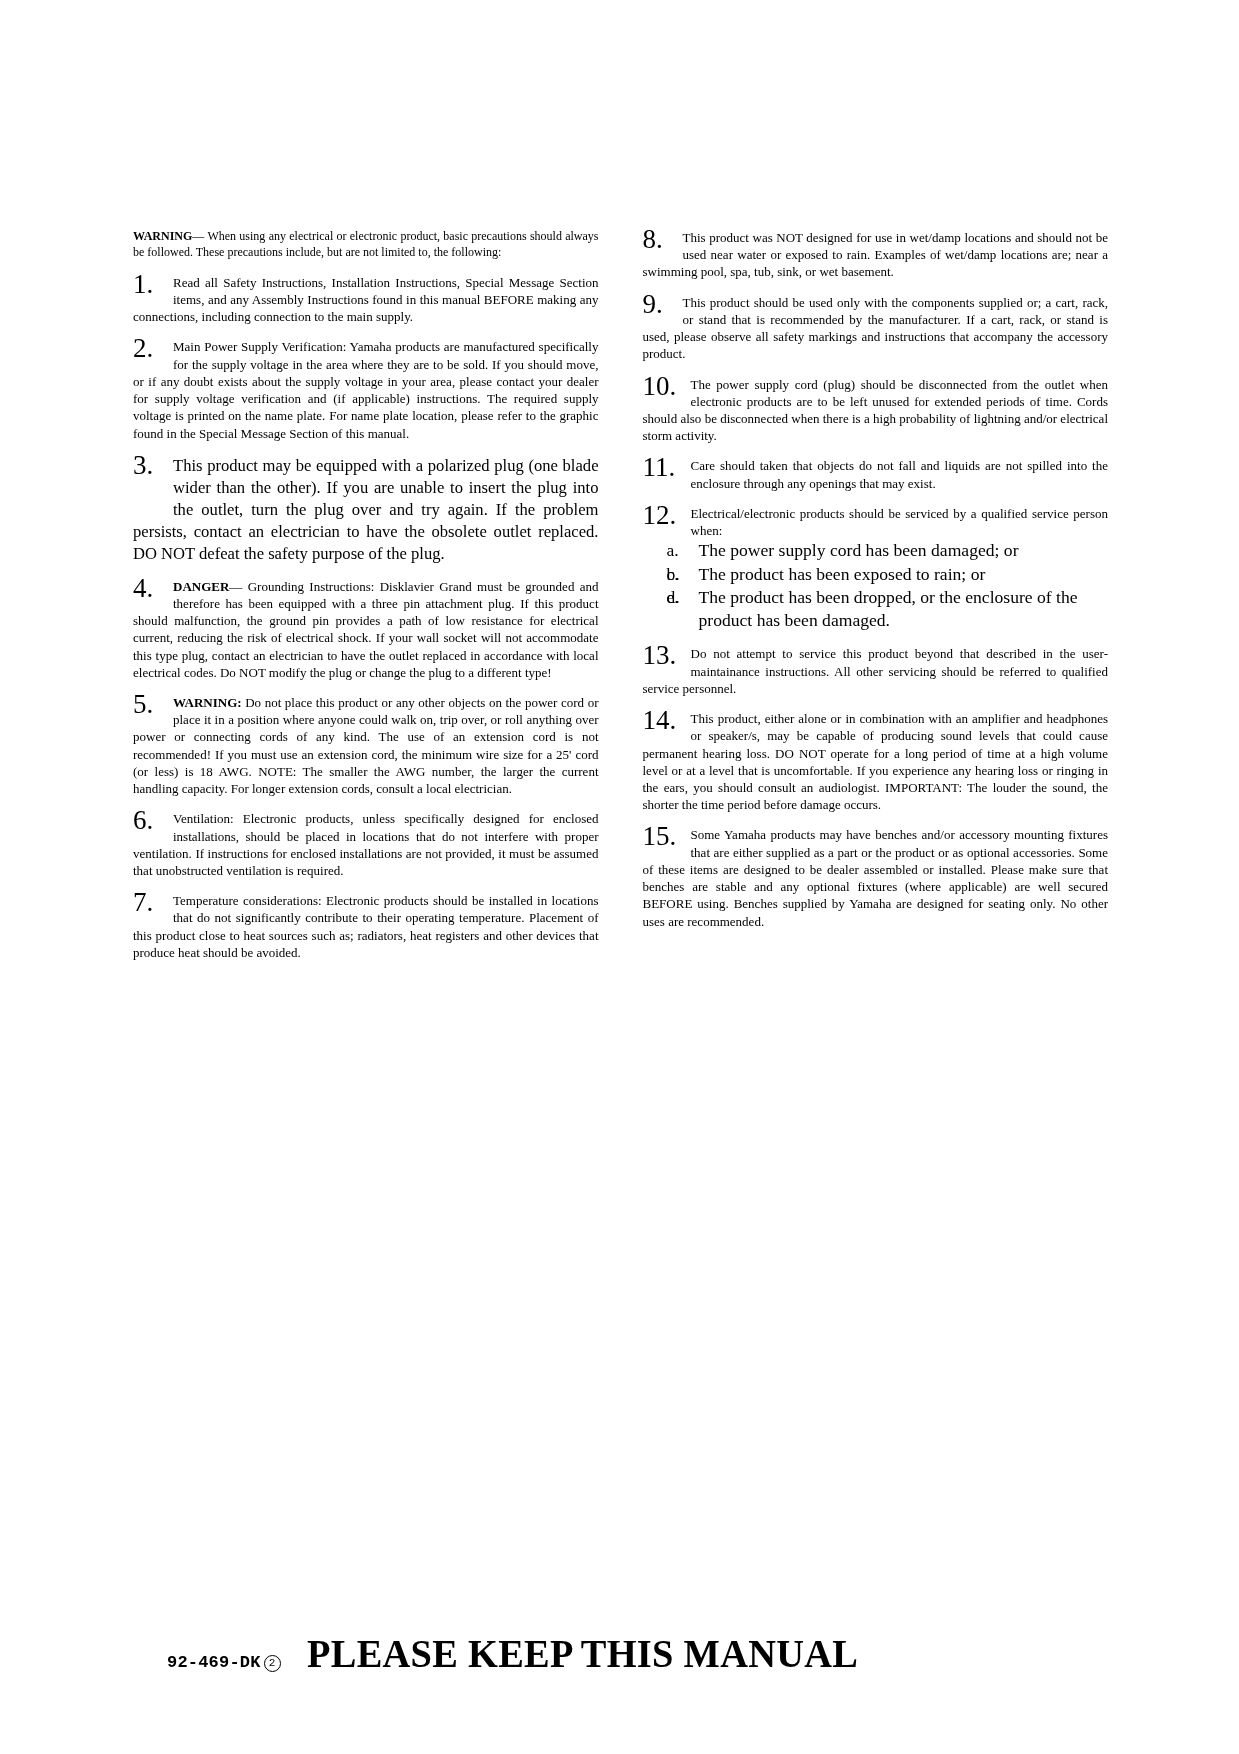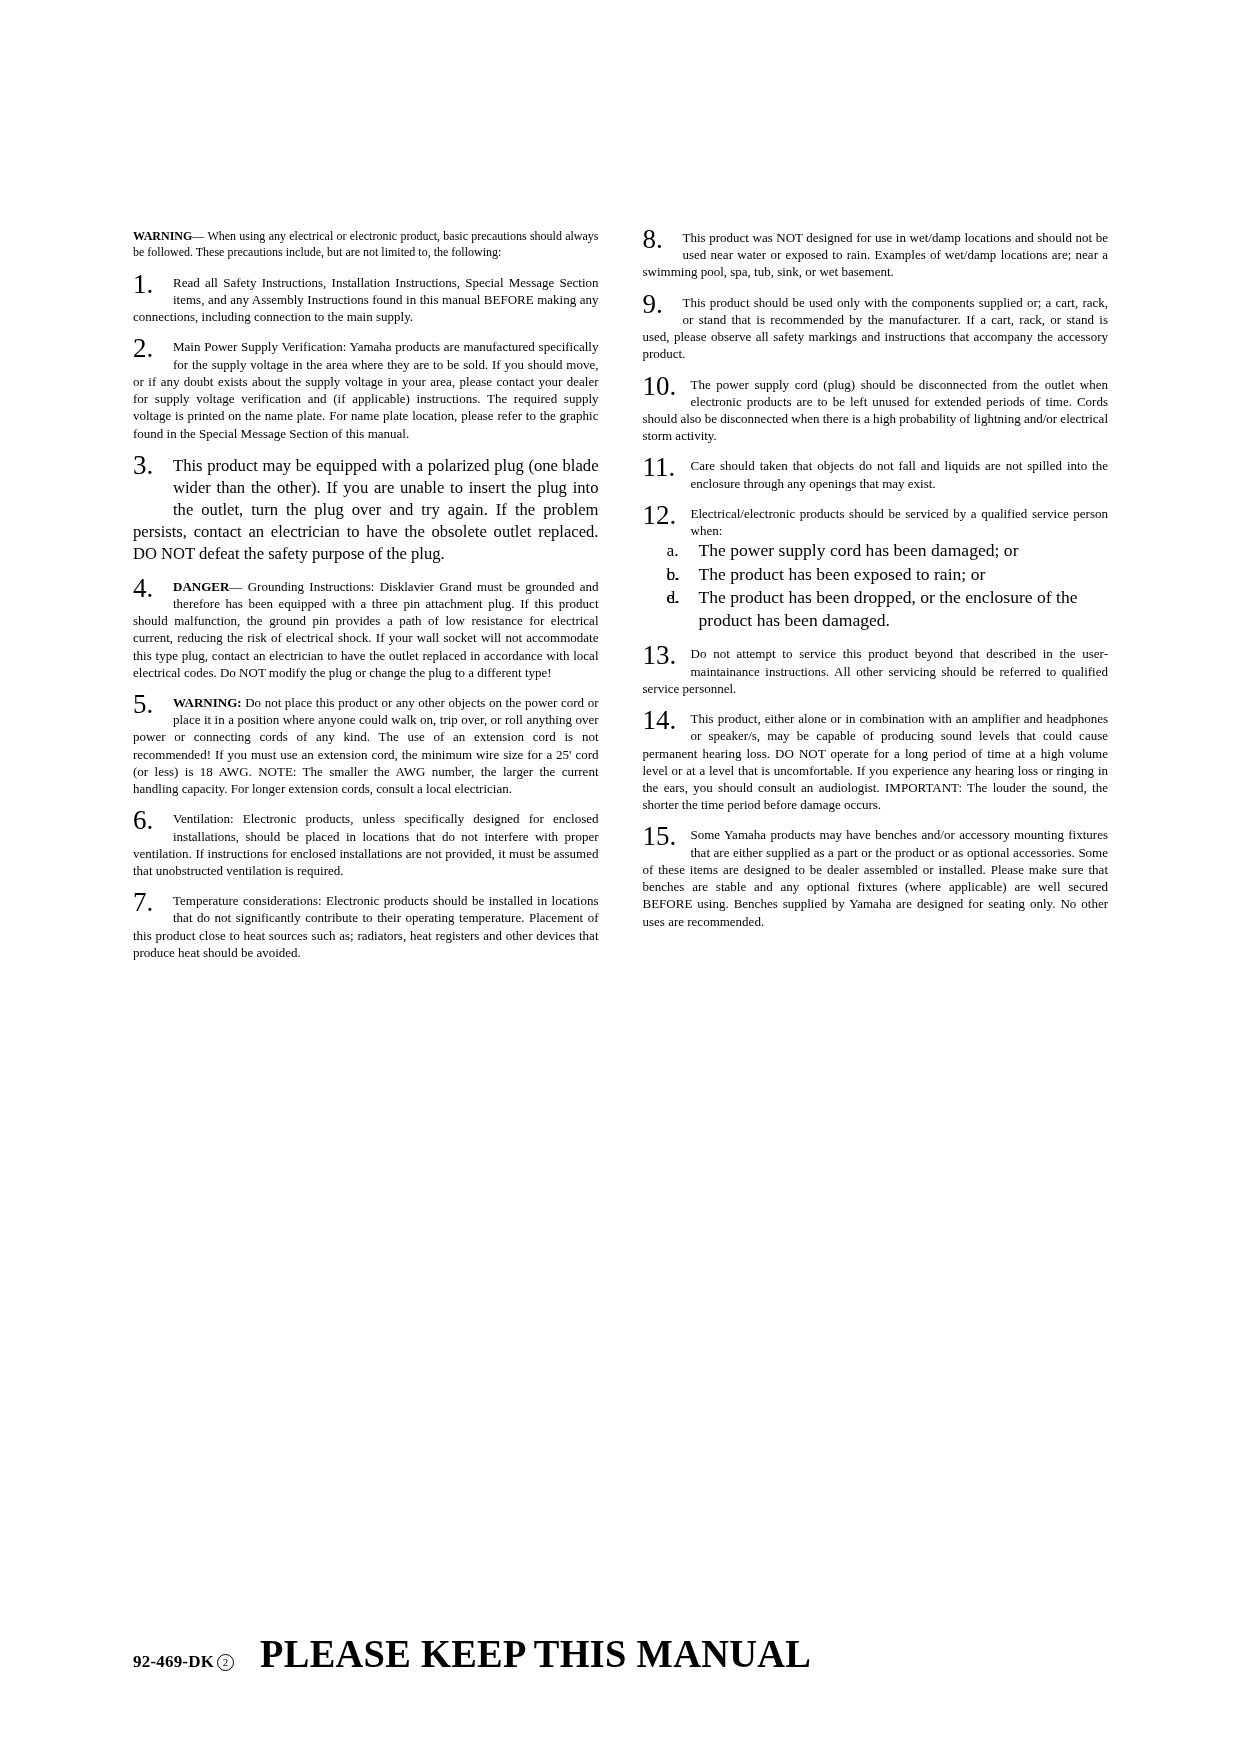--- a/index.html
+++ b/index.html
@@ -140,11 +140,12 @@
     align-items: baseline;
   }
   .doc-code {
-    font-family: Liberation Serif, serif;
+    font-family: Liberation Mono, monospace;
     font-size: 17px;
     font-weight: bold;
     letter-spacing: 0.2px;
     white-space: nowrap;
+    margin-left: 34px;
   }
   .circled {
     display: inline-block;

